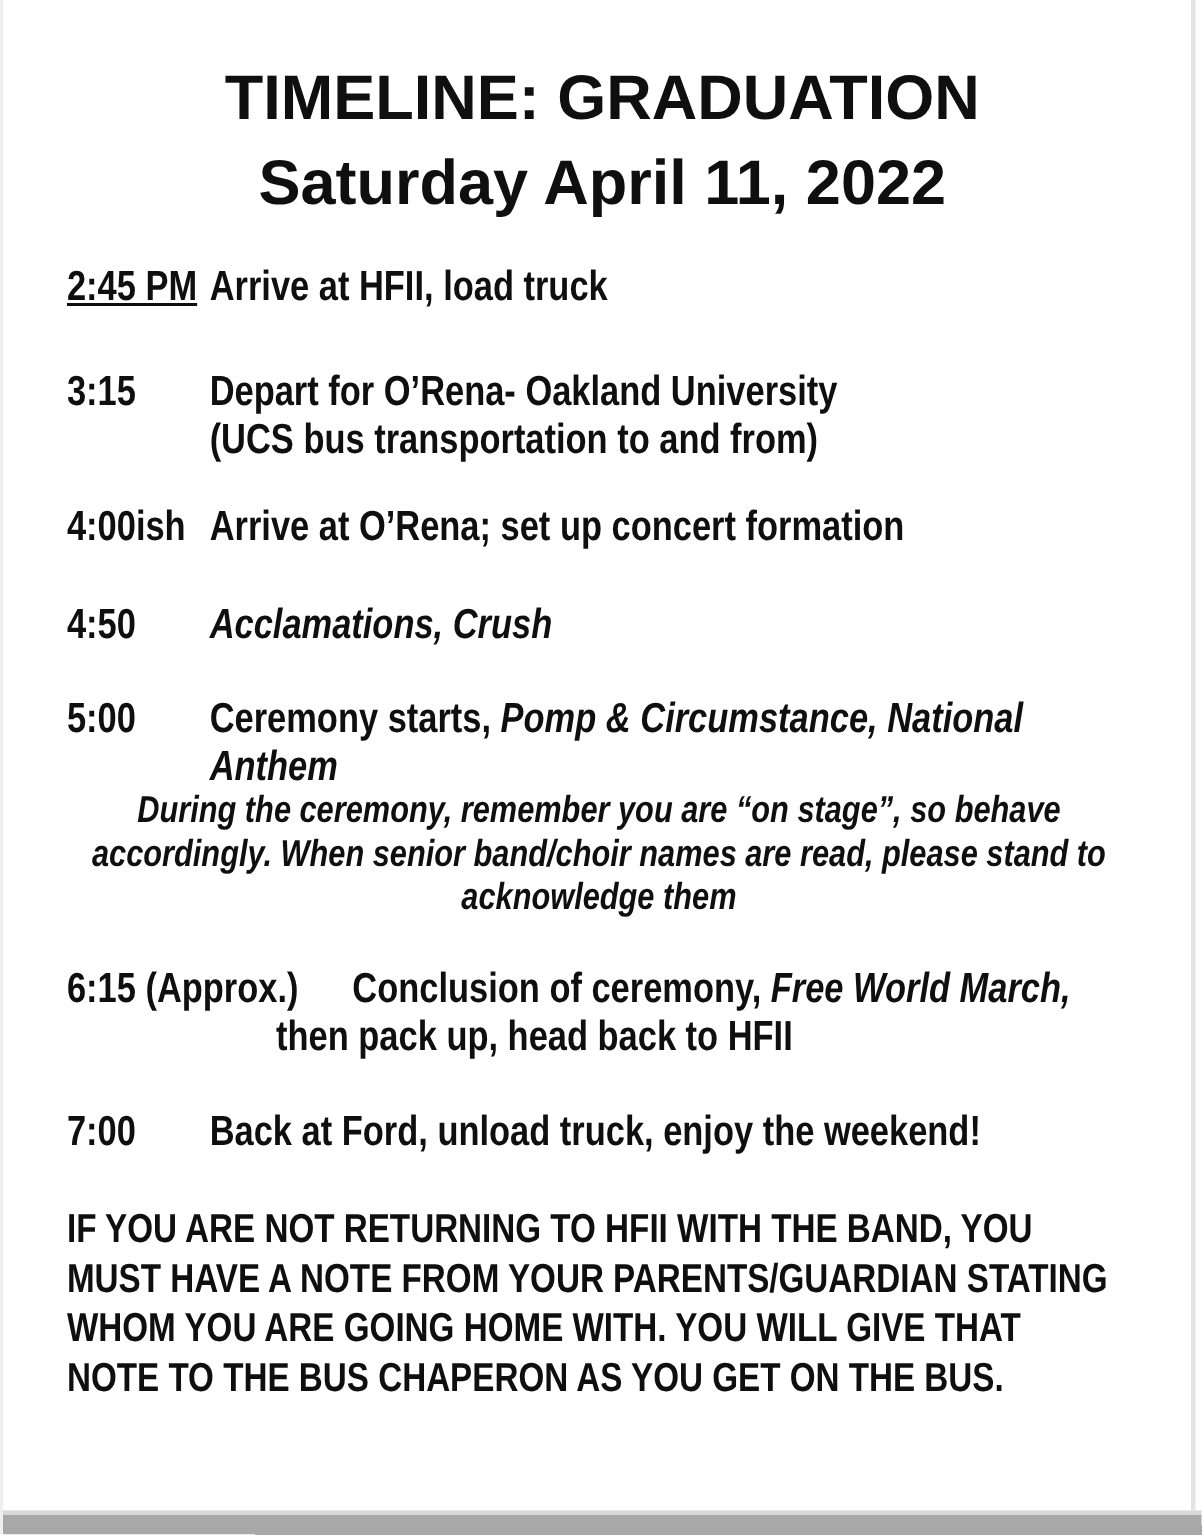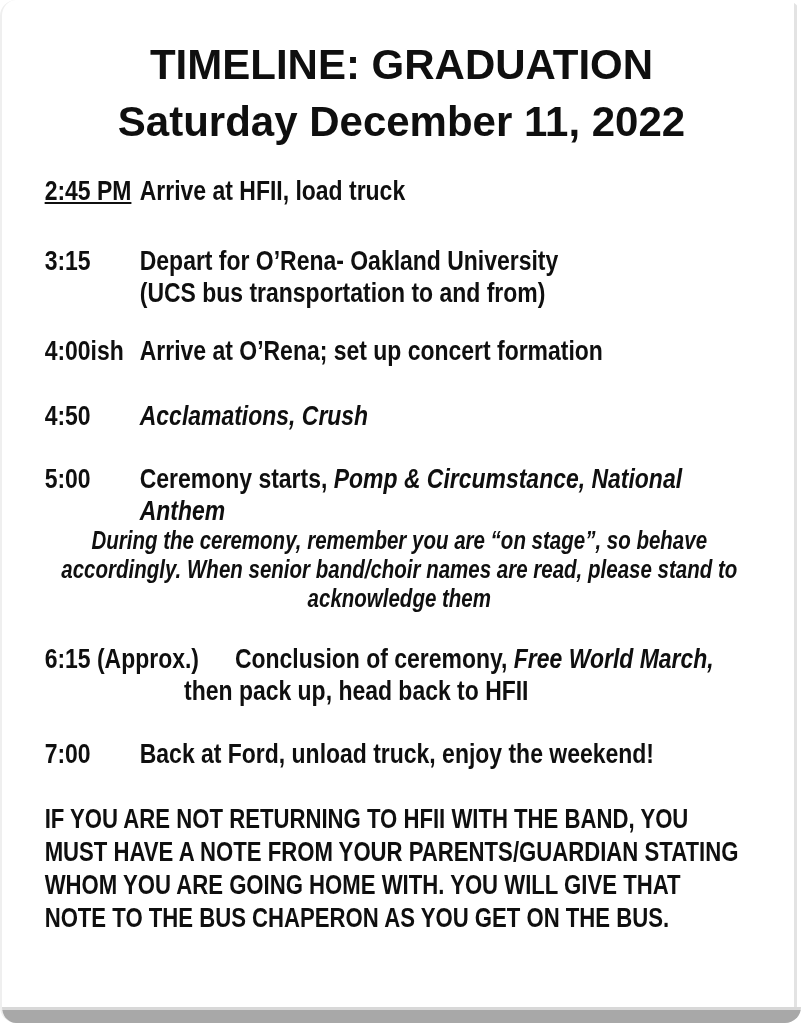--- a/index.html
+++ b/index.html
@@ -16,7 +16,6 @@
     background:#ffffff;
     border-left:2px solid #efefef;
     overflow:hidden;
-    border-radius:16px;
   }
   
   .right-edge {

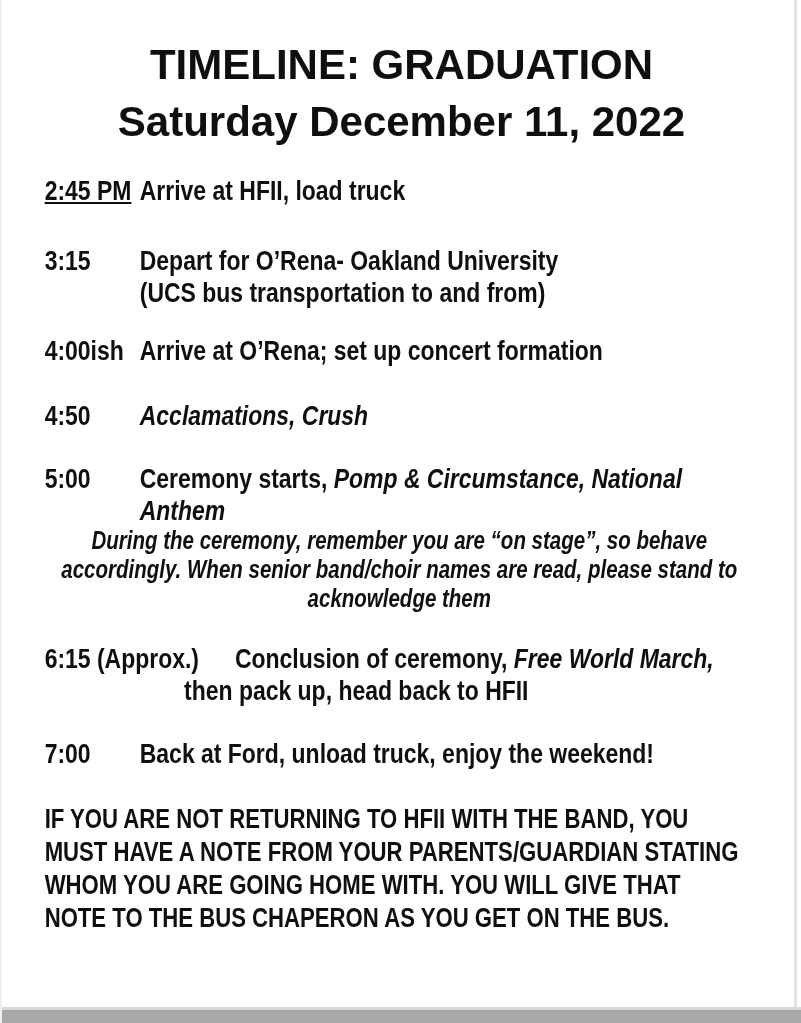--- a/index.html
+++ b/index.html
@@ -87,7 +87,7 @@
 
   <div class="title-block">
     <div>TIMELINE: GRADUATION</div>
-    <div>Saturday December 11, 2022</div>
+    <div>Saturday April 11, 2022</div>
   </div>
 
   <div class="cond">

